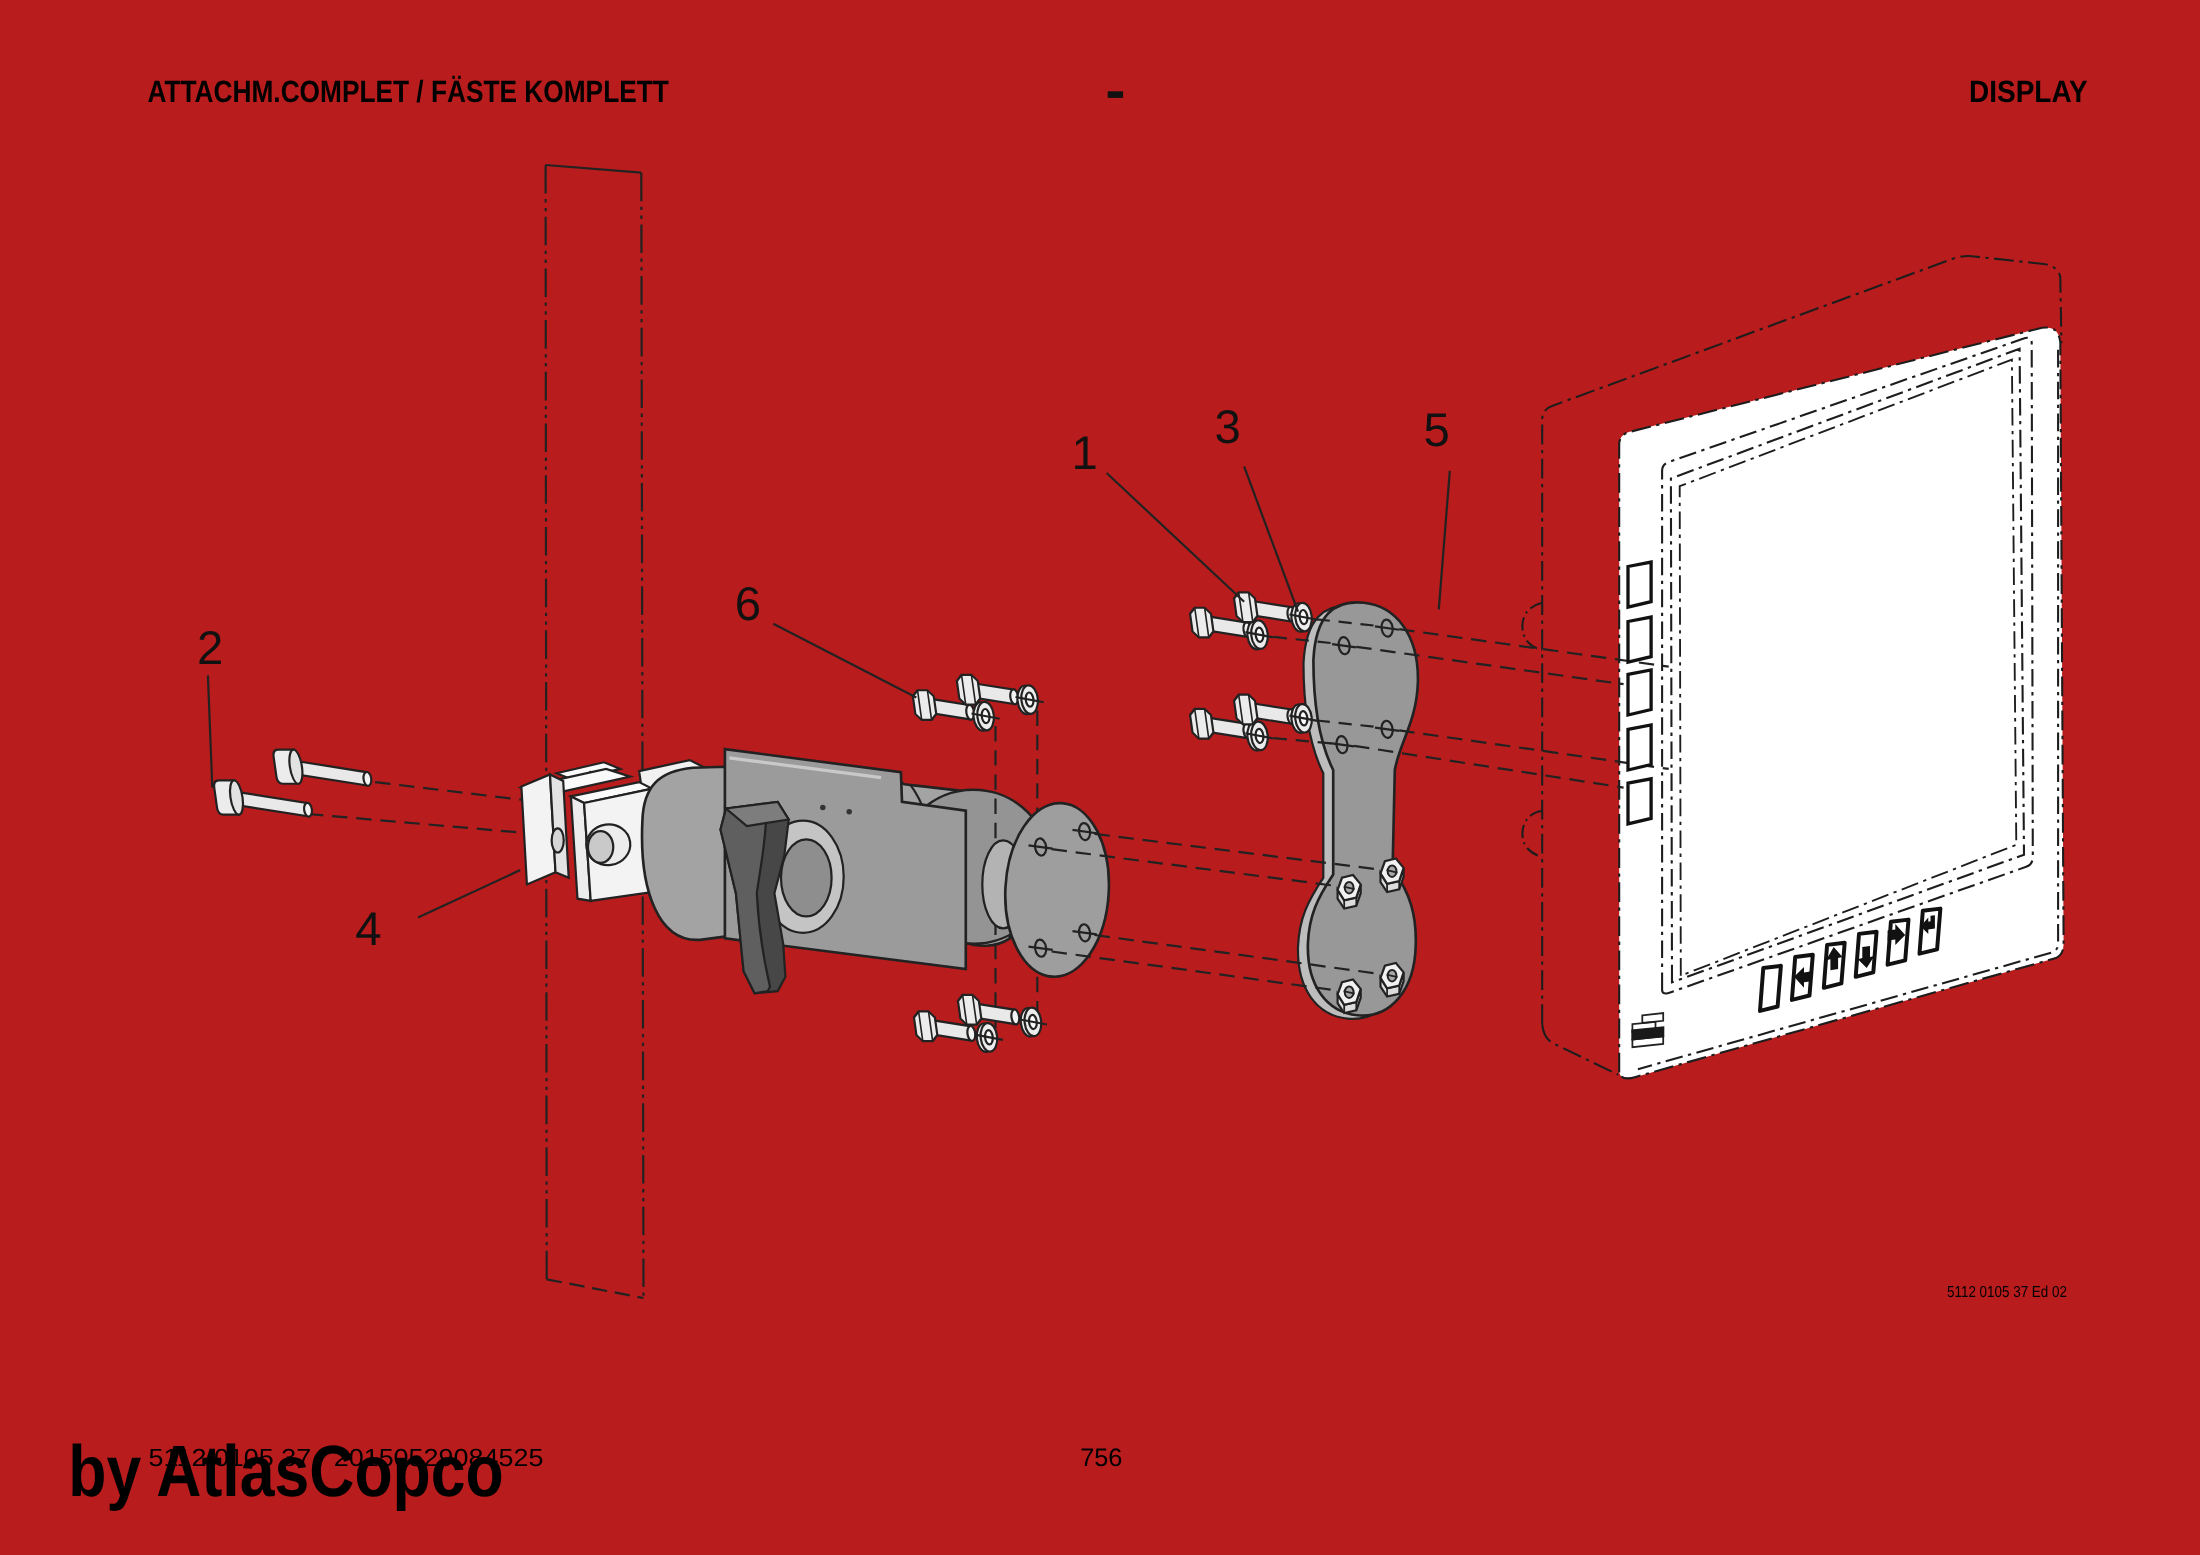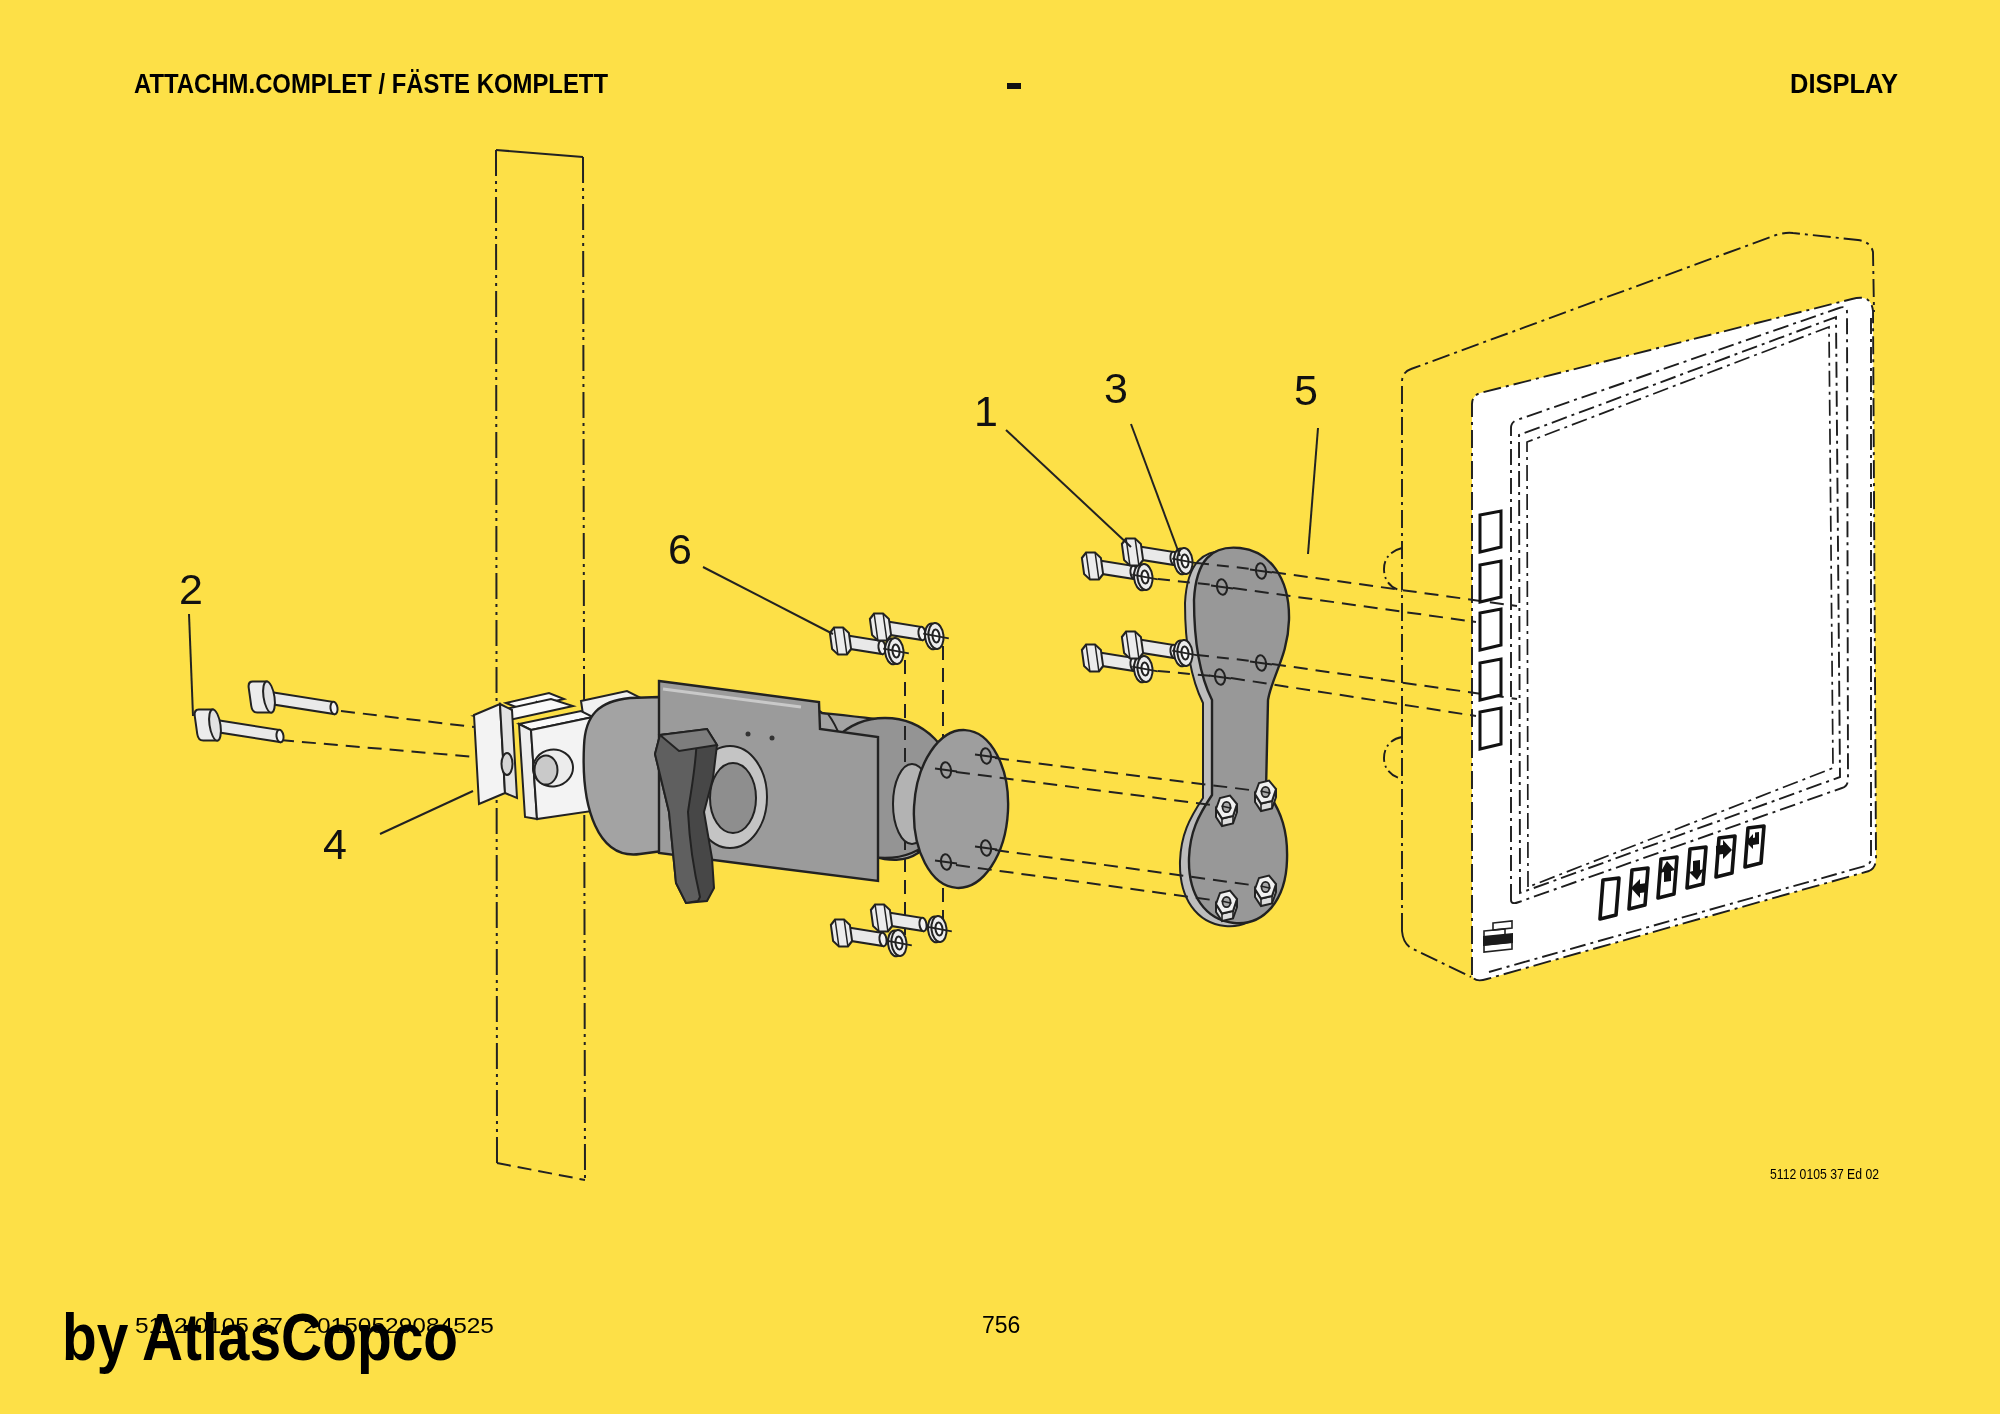--- a/index.html
+++ b/index.html
@@ -3,7 +3,7 @@
 <meta charset="utf-8">
 <style>
   html,body{margin:0;padding:0;background:#fff;}
-  .page{position:relative;width:2000px;height:1414px;background:#fde047;overflow:hidden;
+  .page{position:relative;width:2000px;height:1414px;background:#b91c1c;overflow:hidden;
         font-family:"Liberation Sans", sans-serif;}
   svg{position:absolute;left:0;top:0;}
   text{font-family:"Liberation Sans", sans-serif;}

